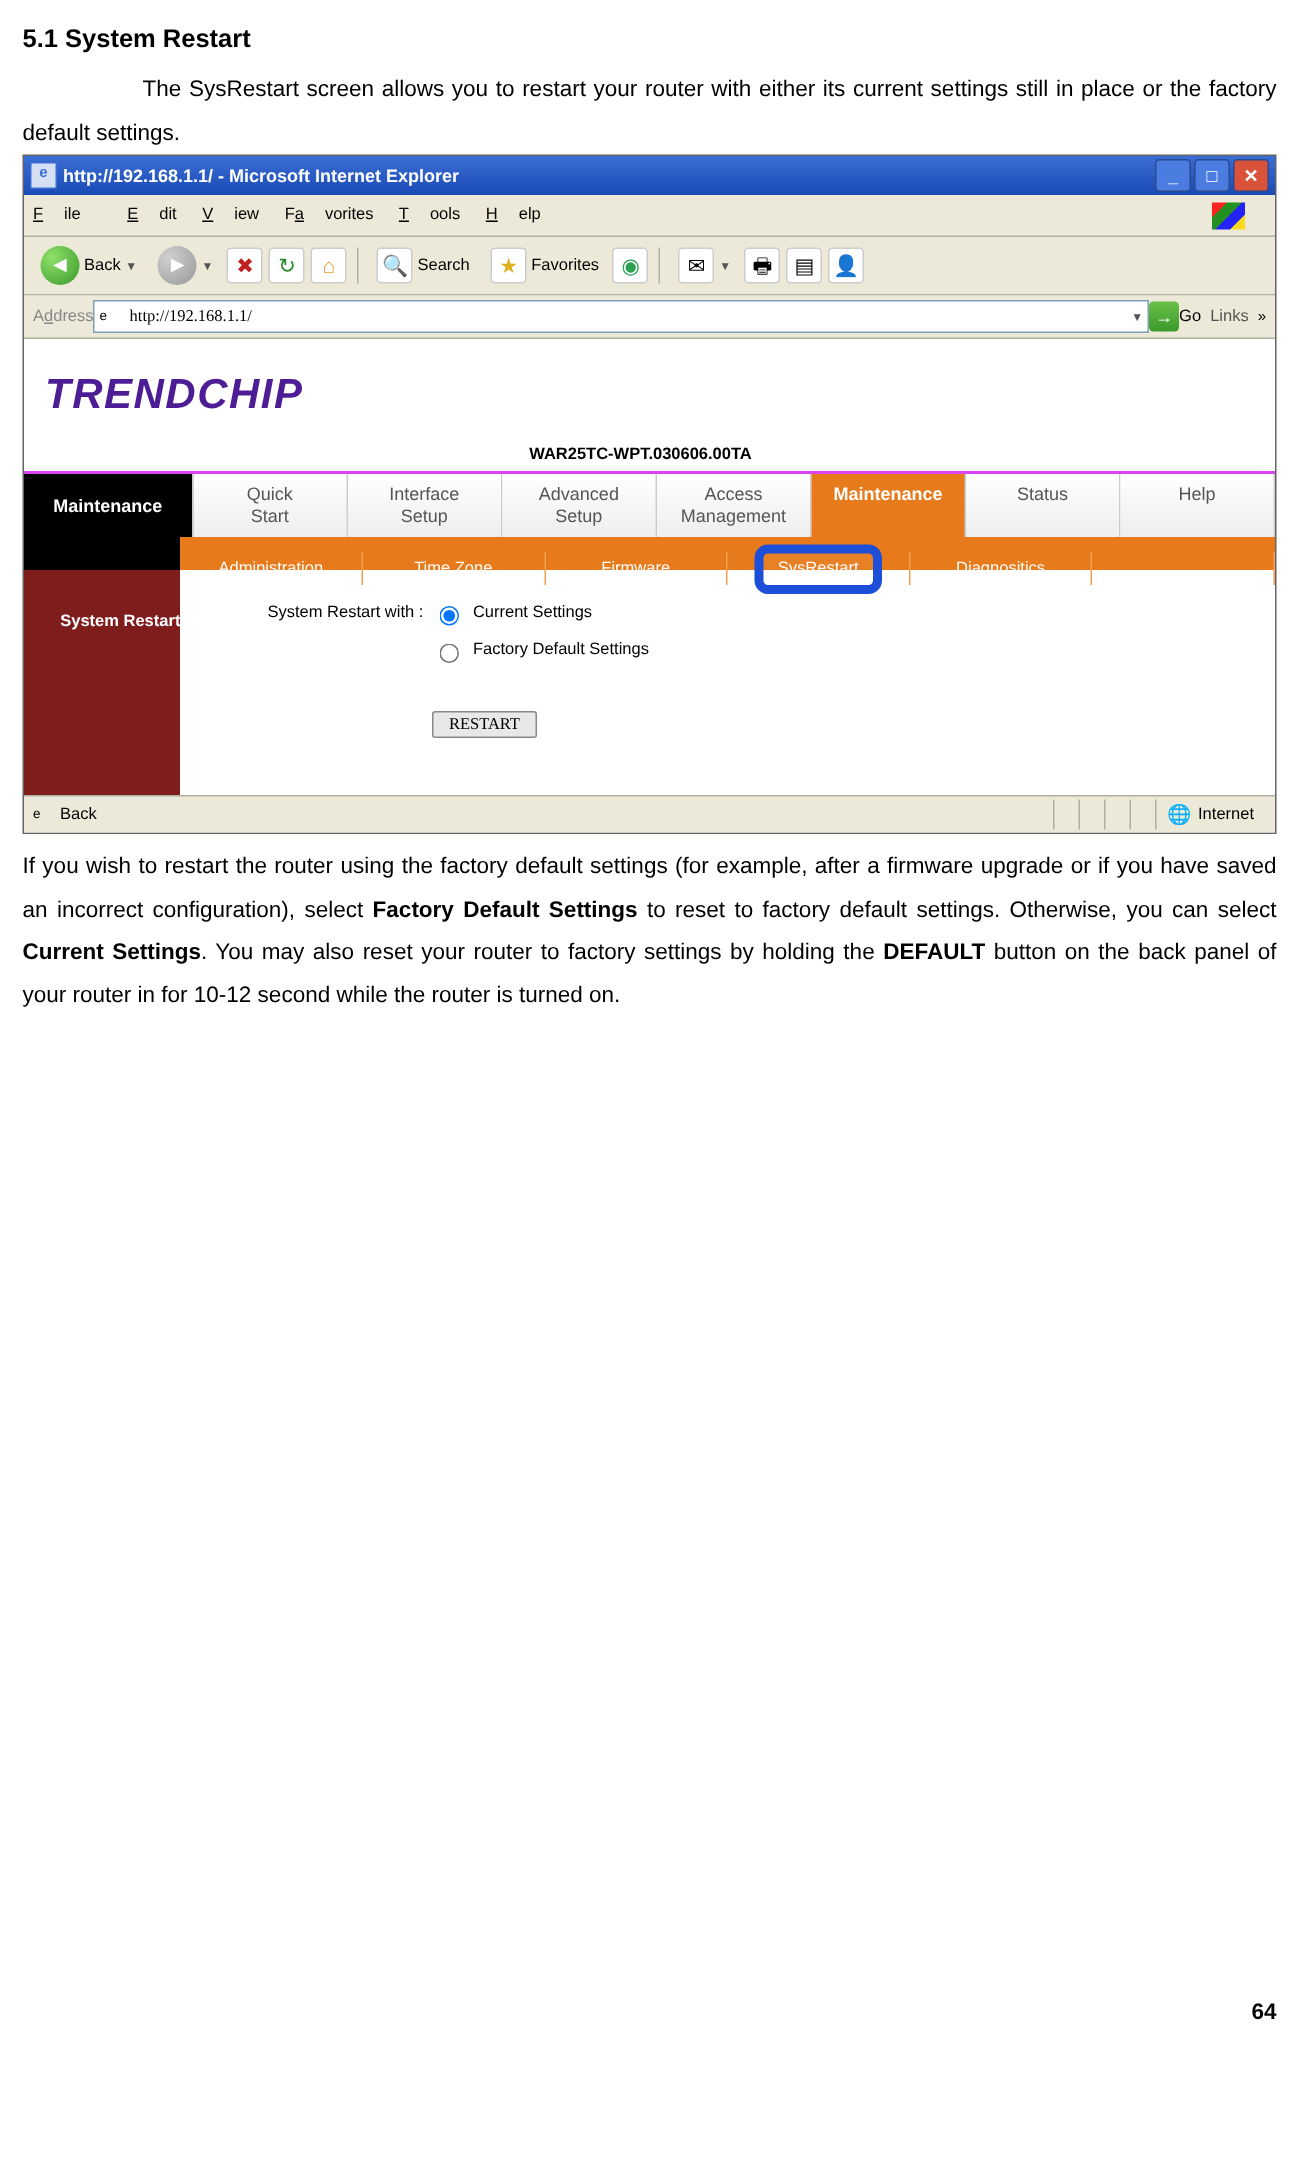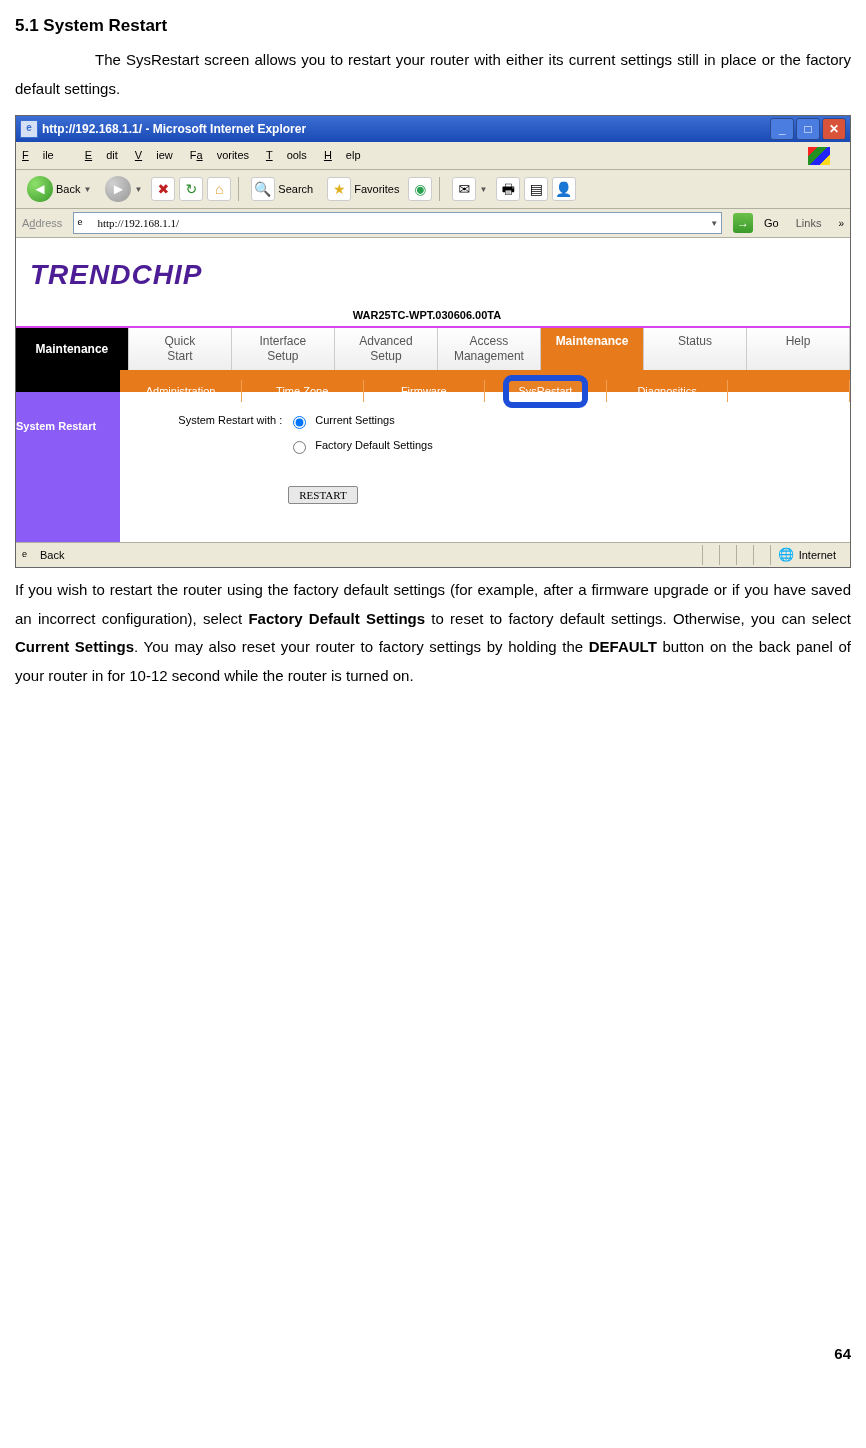--- a/index.html
+++ b/index.html
@@ -19,7 +19,7 @@
   .intro {
     text-align: justify;
     text-indent: 80px;
-    margin-bottom: 12px;
+    margin-bottom: 0;
   }
   .browser-window {
     border: 1px solid #666;

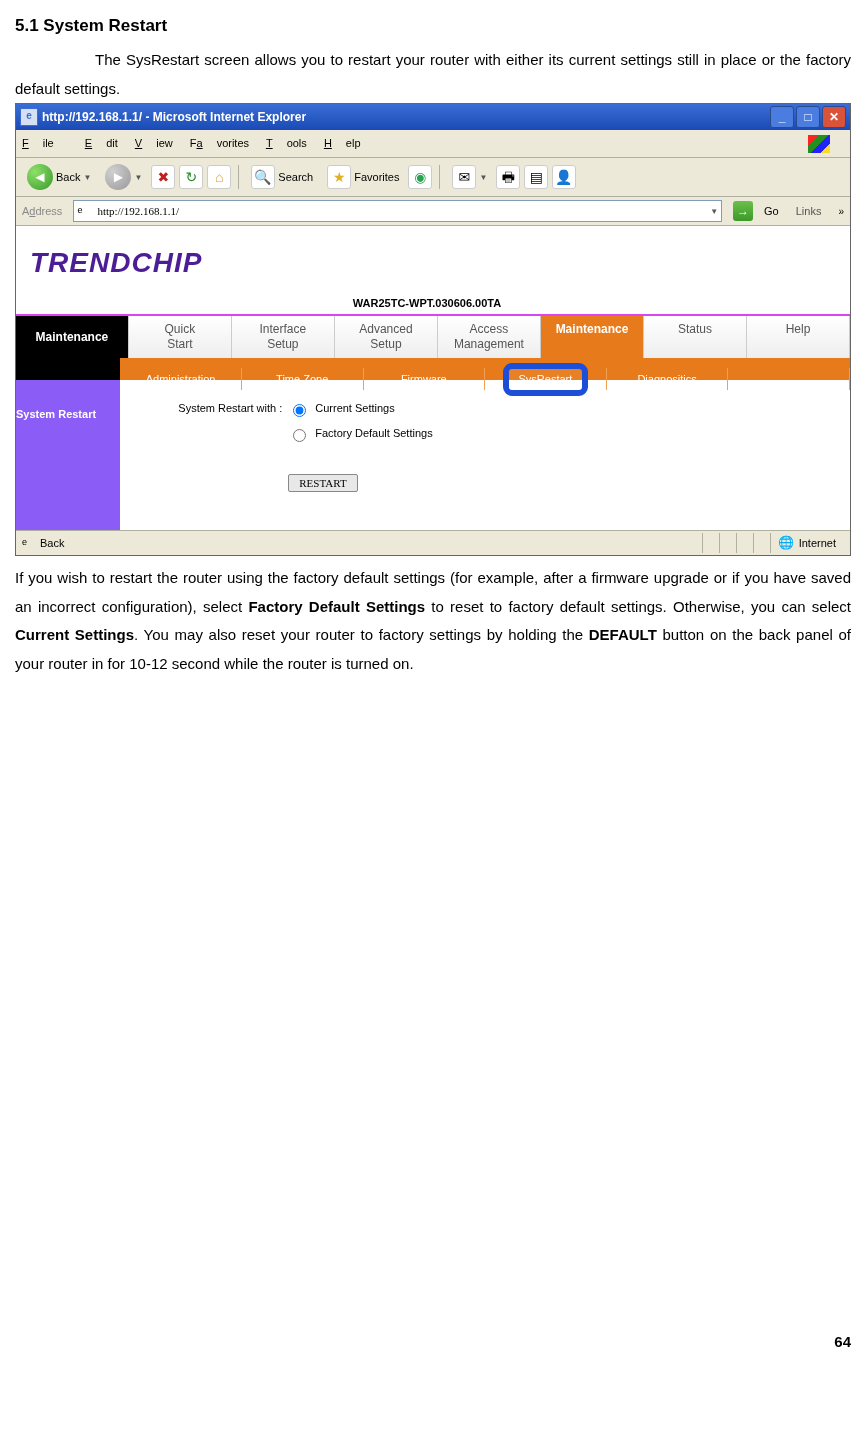--- a/index.html
+++ b/index.html
@@ -141,7 +141,7 @@
     padding: 3px 6px;
     display: flex;
     align-items:center;
-    gap: 11px;
+    gap: 0;
     font-family: Tahoma, sans-serif;
     font-size: 11px;
   }

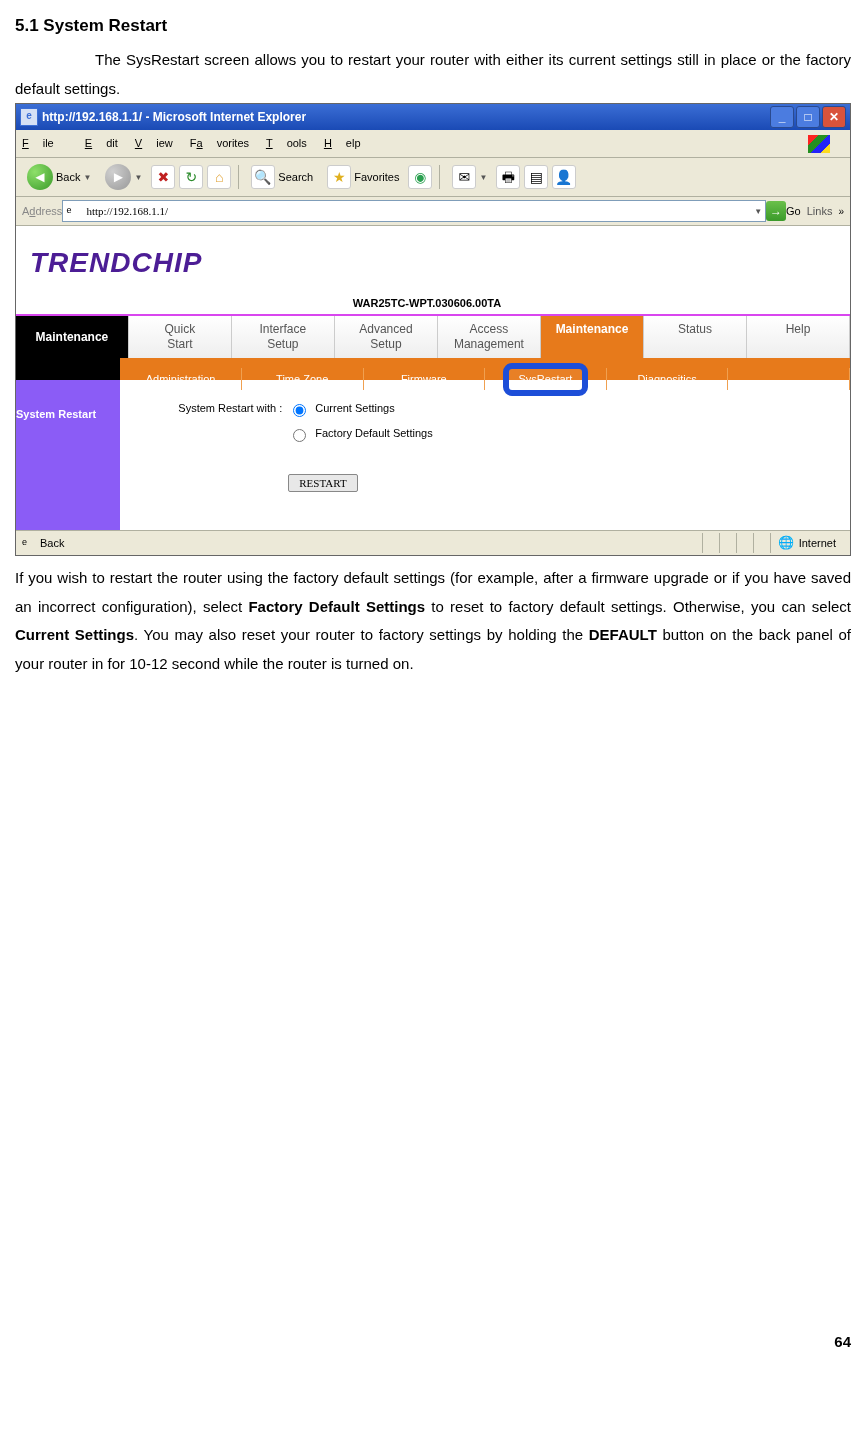--- a/index.html
+++ b/index.html
@@ -245,12 +245,12 @@
   }
   .side-box {
     width: 12.5%;
-    background: #8b5cf6;
+    background: #7f1d1d;
     color:white;
     font-family: Tahoma, sans-serif;
     font-size:11px;
     font-weight:bold;
-    text-align:left;
+    text-align:right;
     padding-top: 24px;
   }
   .form-area {

